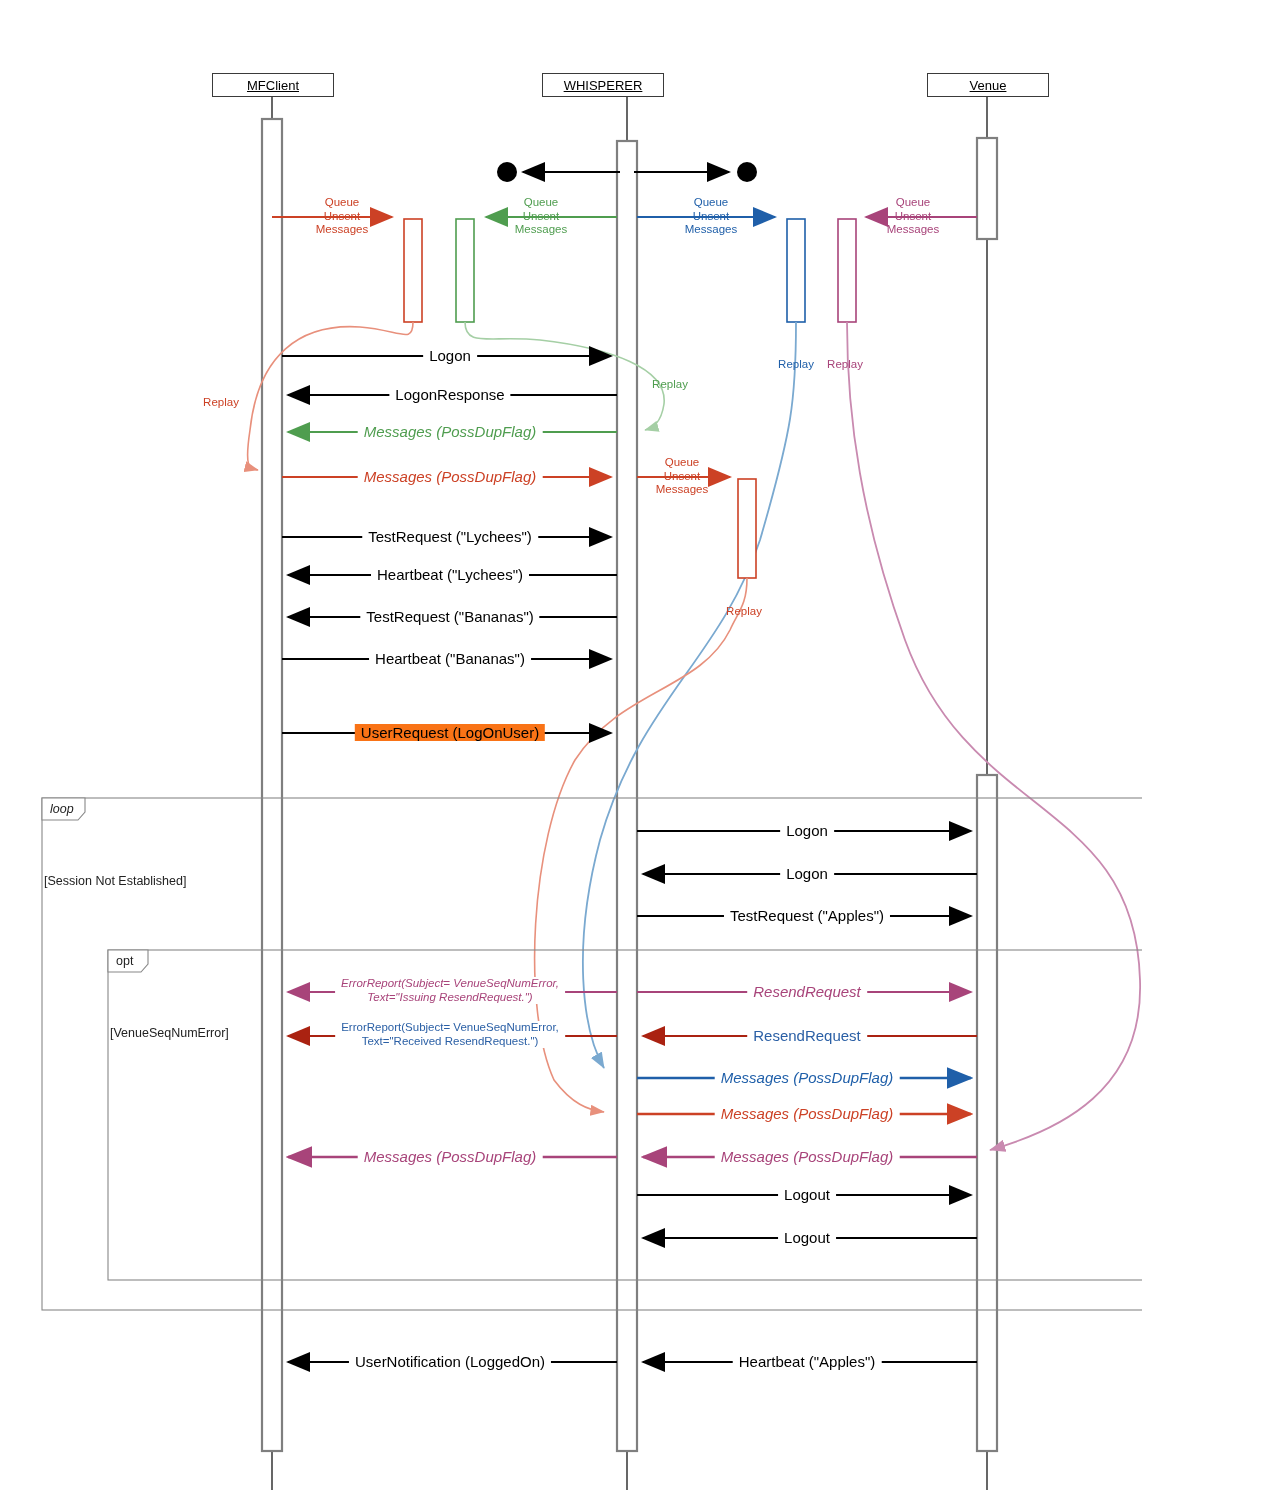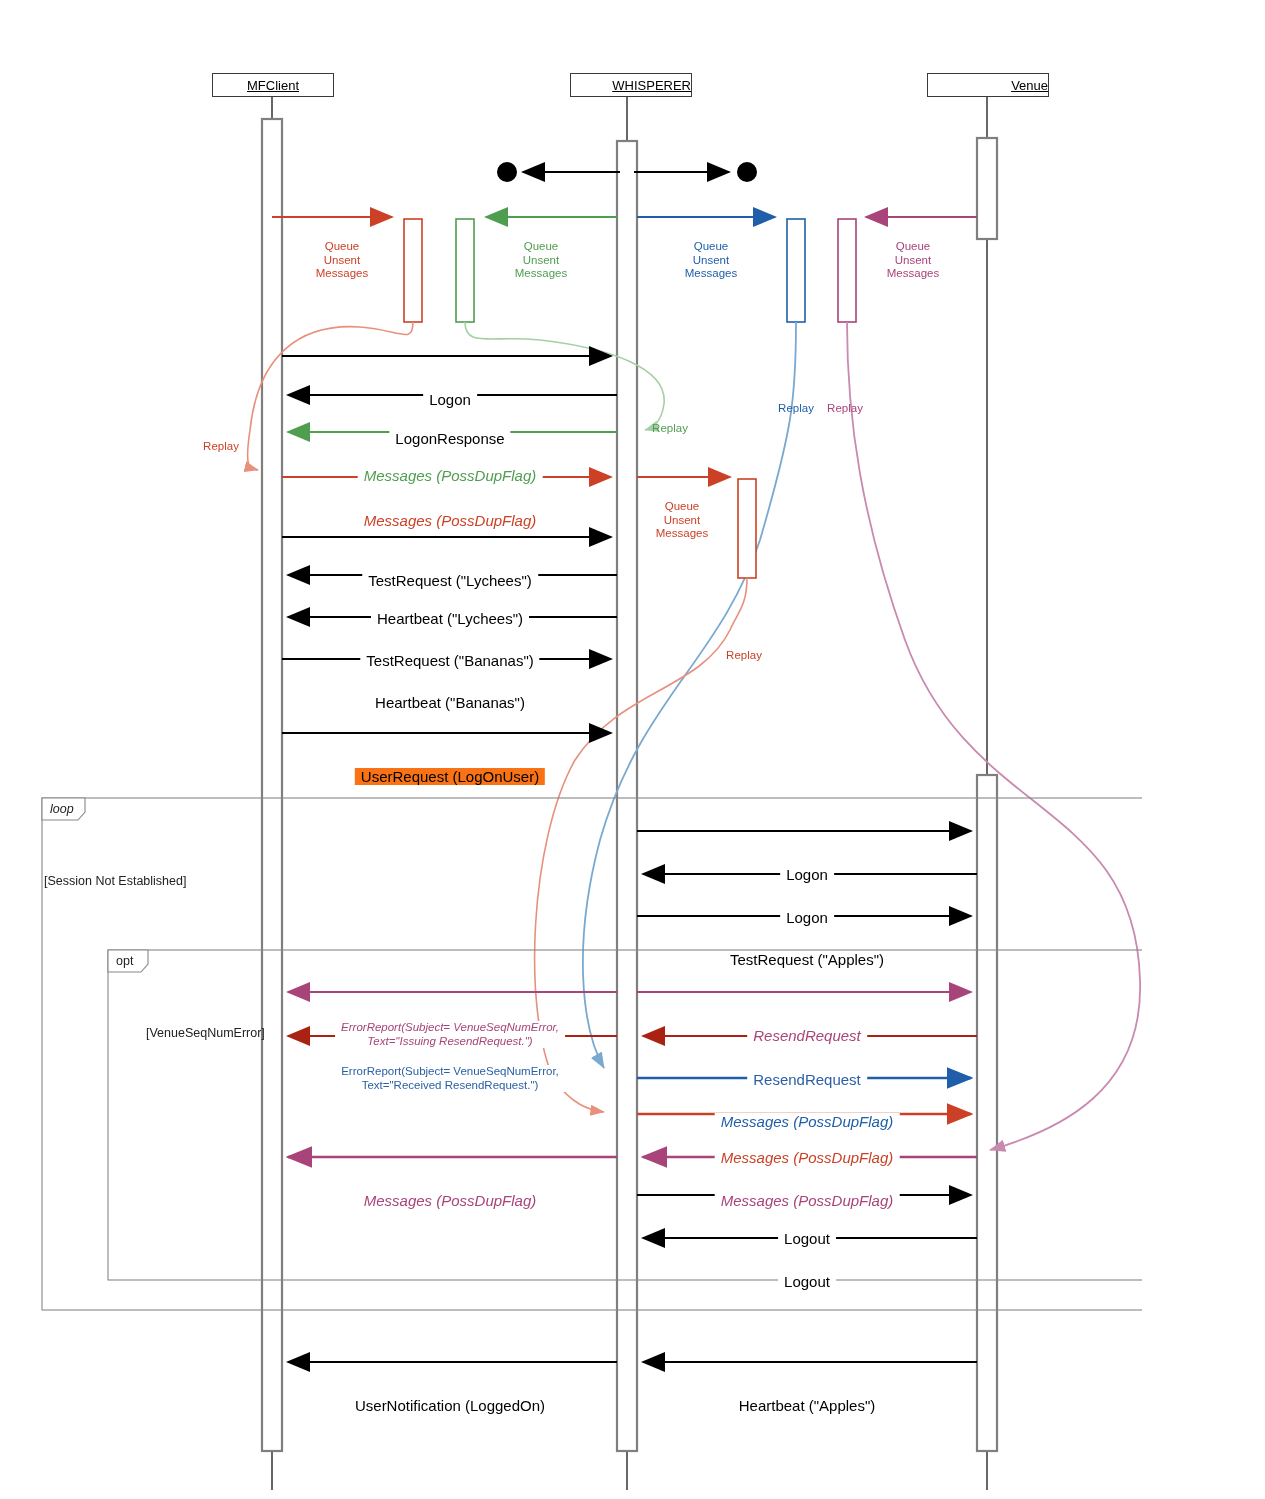--- a/index.html
+++ b/index.html
@@ -206,7 +206,7 @@
   <div class="actor-box" style="left:212px;top:73px;width:120px;">
     <span>MFClient</span>
   </div>
-  <div class="actor-box" style="left:570px;top:73px;width:120px;justify-content:flex-end;">
+  <div class="actor-box" style="left:542px;top:73px;width:120px;">
     <span>WHISPERER</span>
   </div>
   <div class="actor-box" style="left:927px;top:73px;width:120px;justify-content:flex-end;">

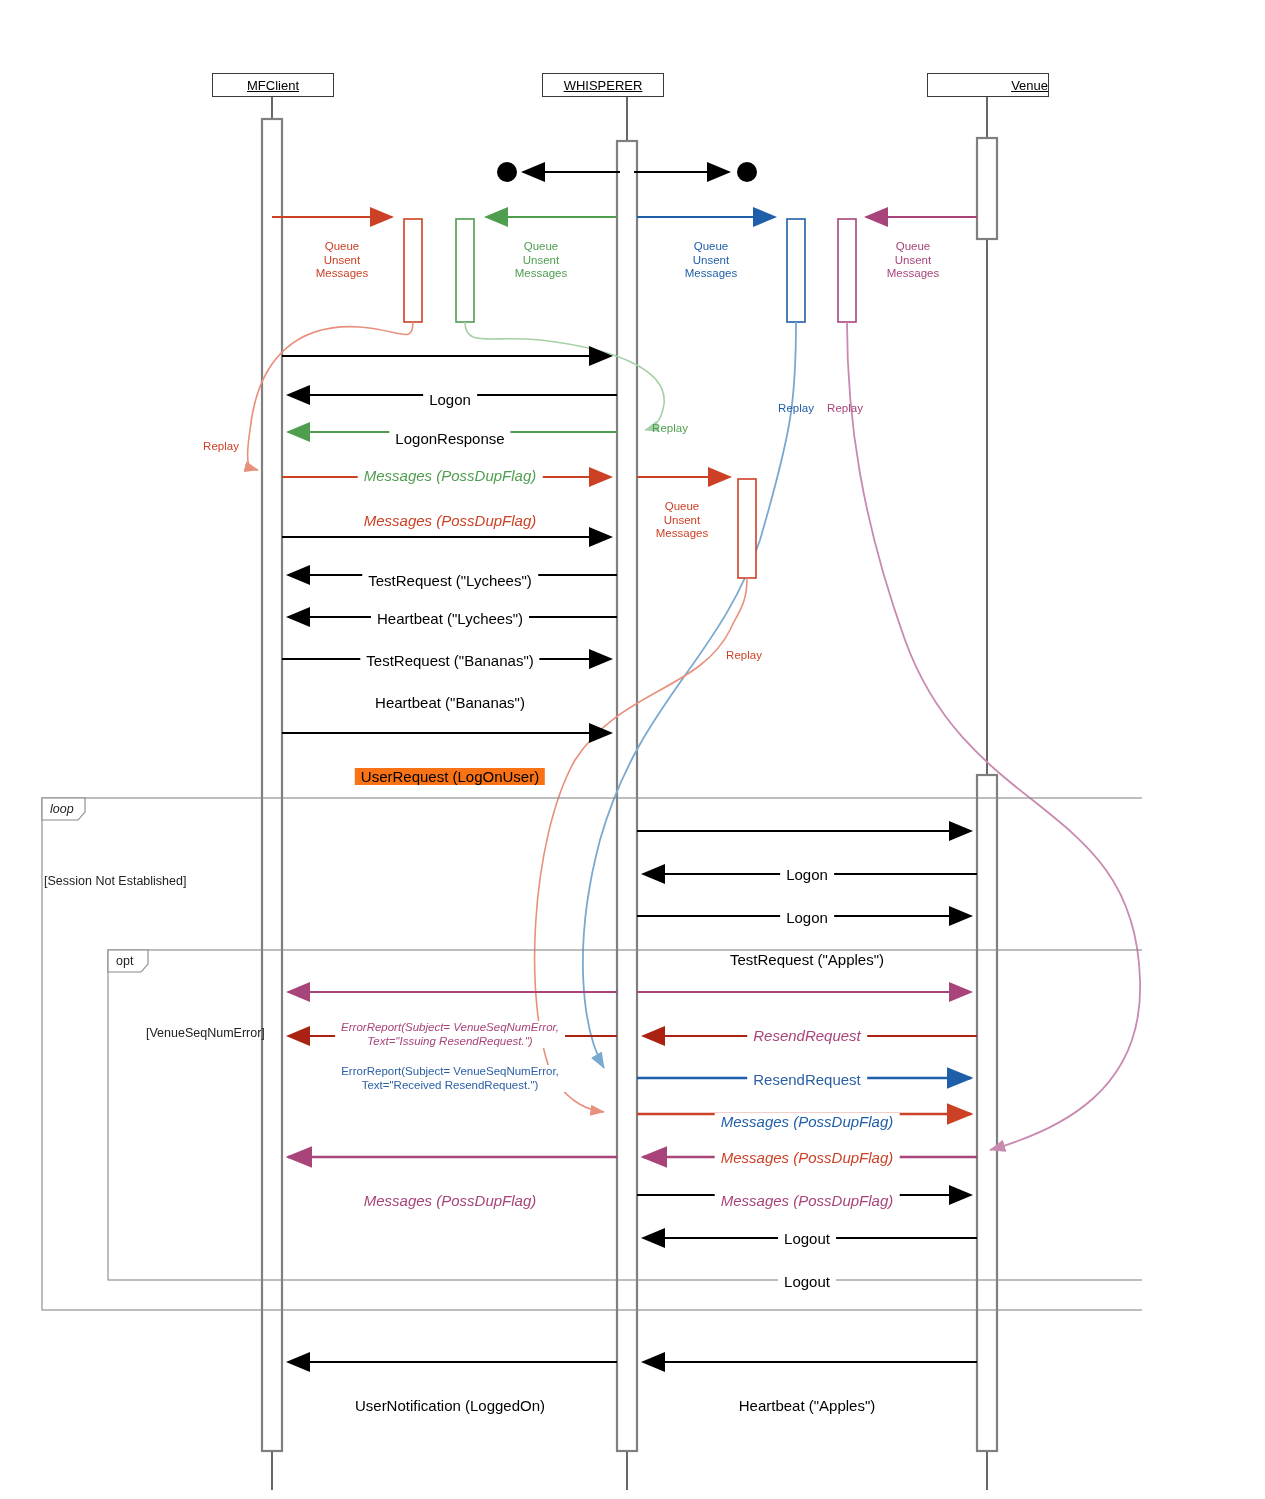--- a/index.html
+++ b/index.html
@@ -209,7 +209,7 @@
   <div class="actor-box" style="left:542px;top:73px;width:120px;">
     <span>WHISPERER</span>
   </div>
-  <div class="actor-box" style="left:927px;top:73px;width:120px;justify-content:flex-end;">
+  <div class="actor-box" style="left:927px;top:73px;width:120px;">
     <span>Venue</span>
   </div>
 

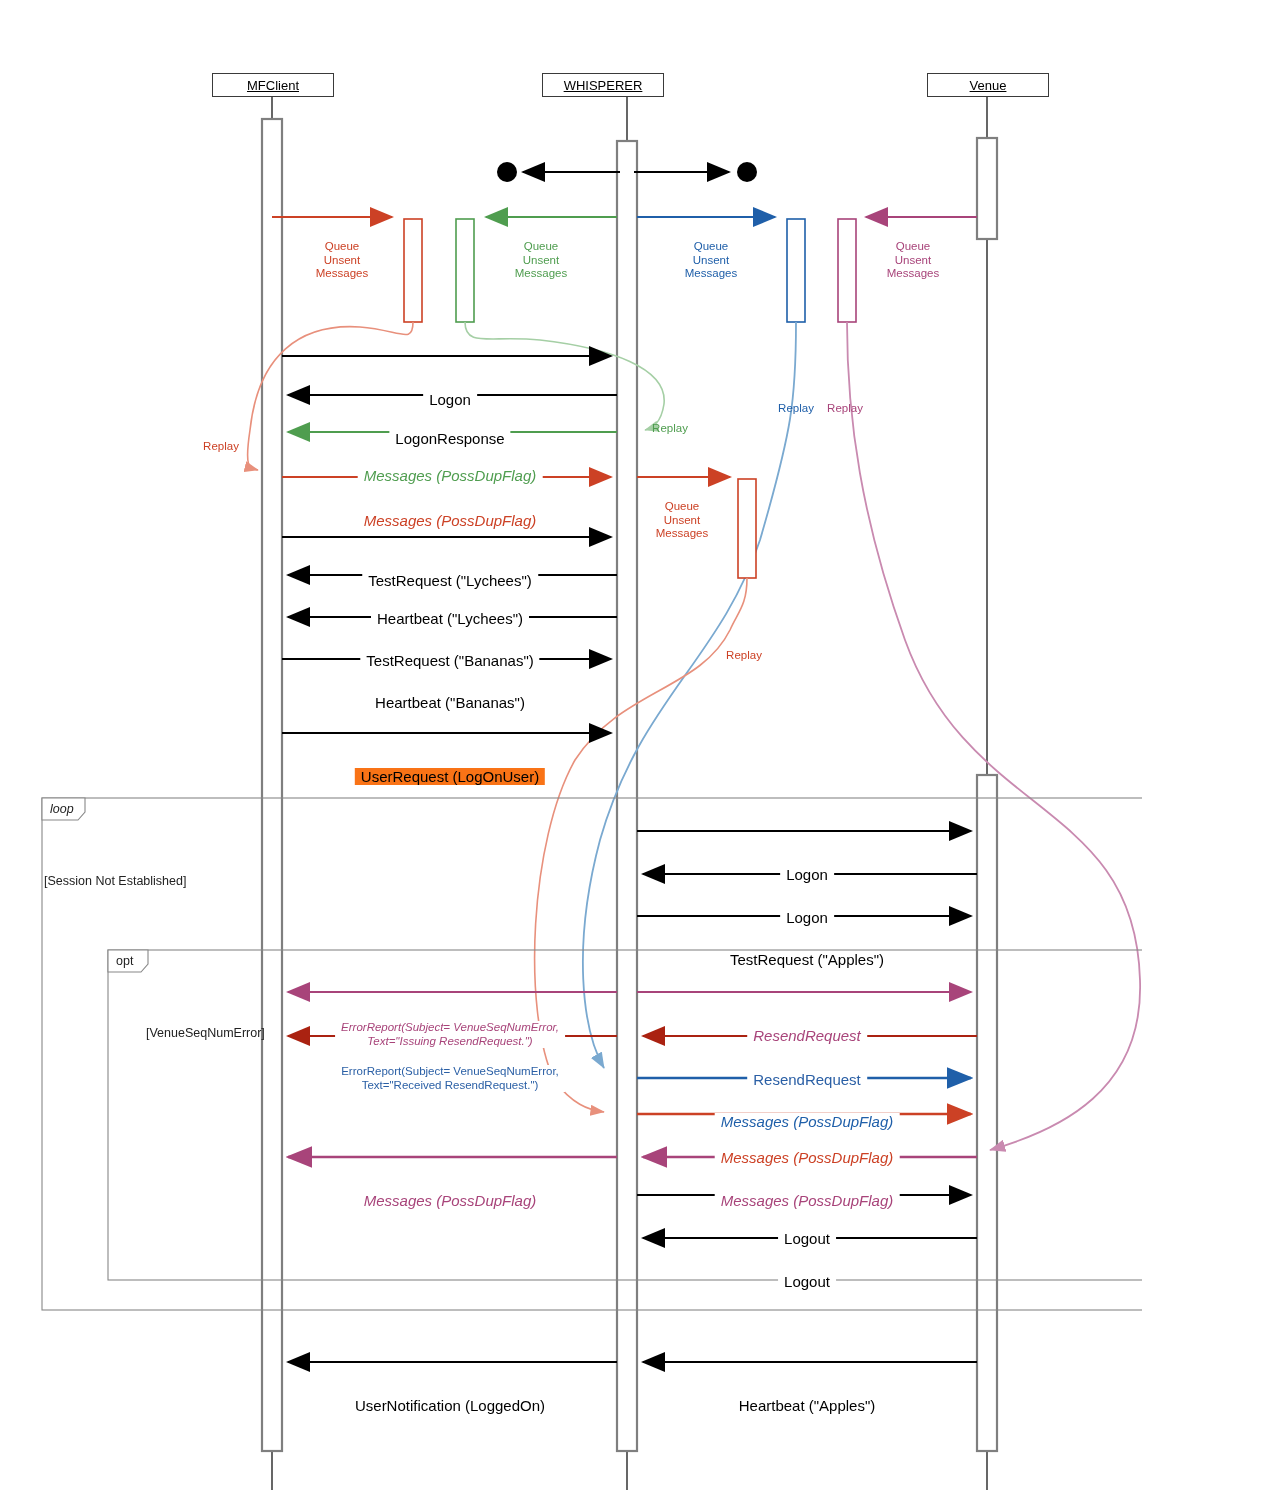--- a/index.html
+++ b/index.html
@@ -7,7 +7,7 @@
   #stage{position:relative;width:1142px;height:1499px;background:#fff;overflow:hidden;}
   svg.layer{position:absolute;left:0;top:0;width:1265px;height:1499px;}
   .lbl{position:absolute;font-family:"Liberation Sans", sans-serif;font-size:15px;color:#000;white-space:nowrap;}
-  .lbl.center{transform:translateX(-50%);text-align:center;margin-top:44px;}
+  .lbl.center{transform:translateX(-50%);text-align:center;}
   .lbl.ital{font-style:italic;}
   .lbl.multi{white-space:pre;line-height:13.5px;}
   .actor-box{position:absolute;border:1.2px solid #3a3a3a;background:#fff;height:22px;

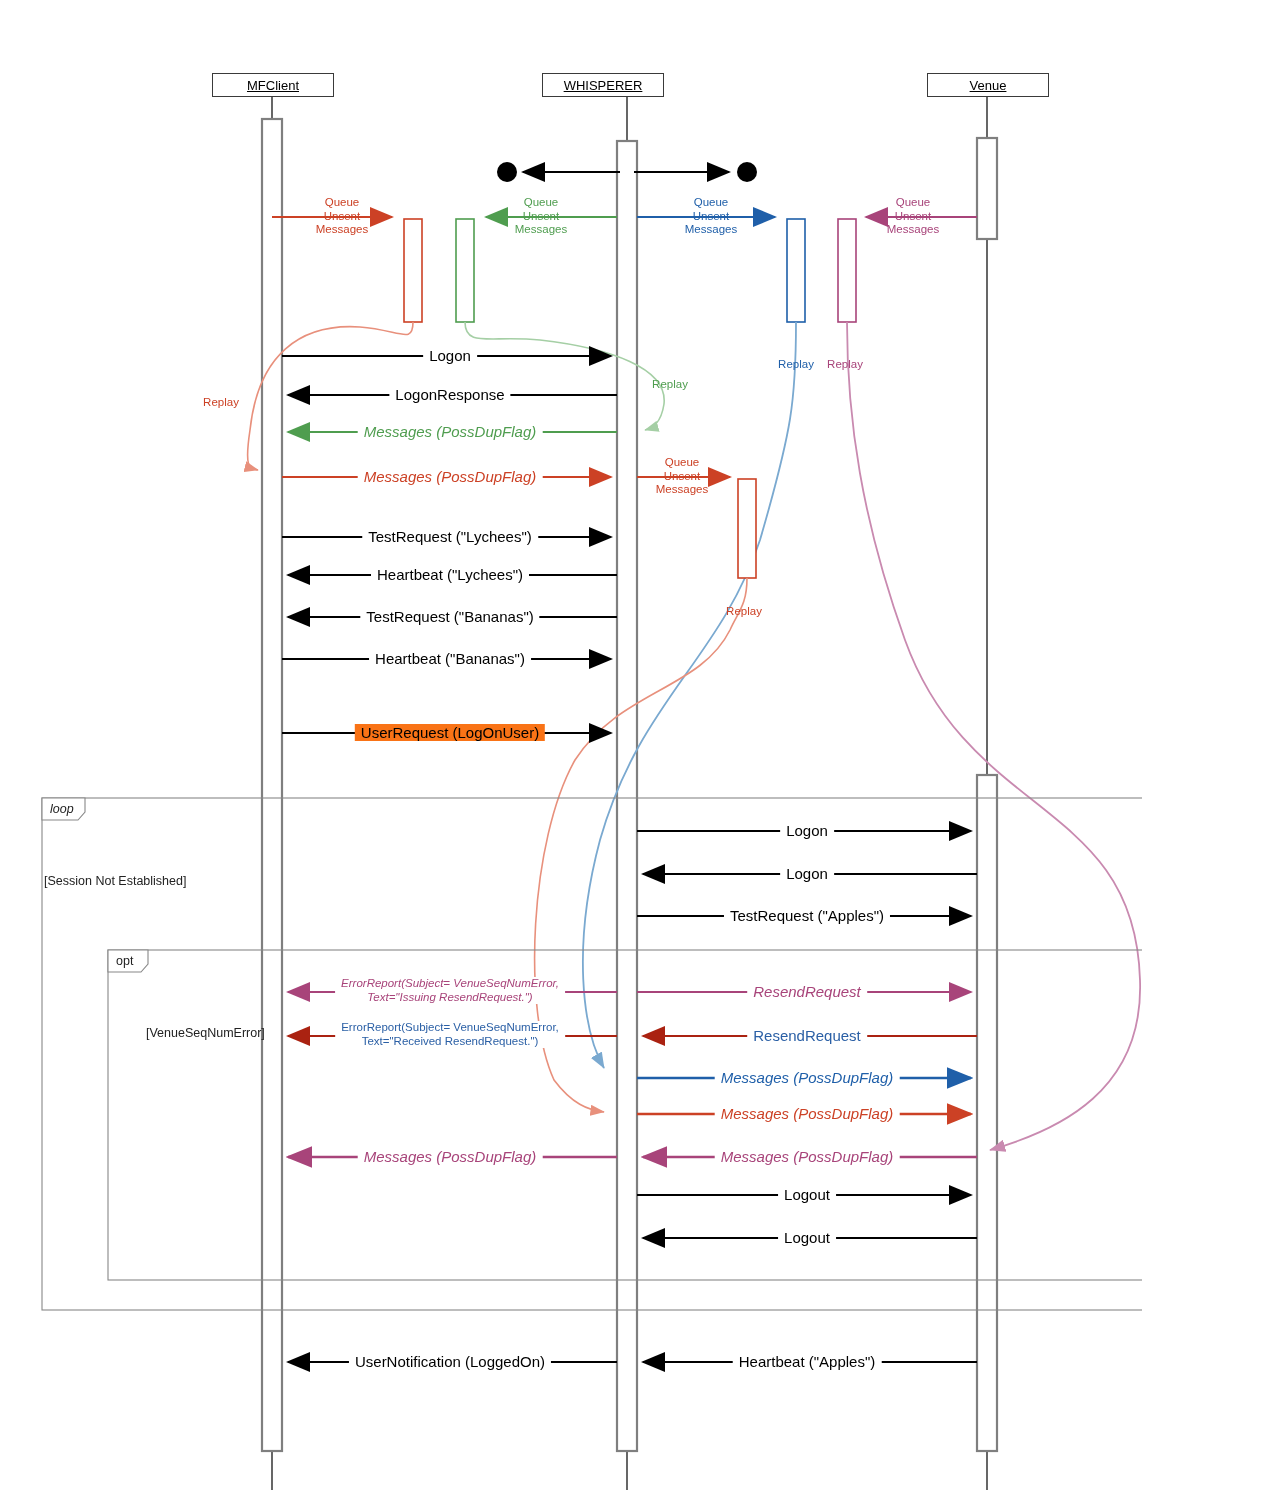--- a/index.html
+++ b/index.html
@@ -217,7 +217,7 @@
   <div class="frag-guard" style="left:44px;top:826px;">[Session Not Established]</div>
 
   <div class="frag-label" style="left:116px;top:954px;">opt</div>
-  <div class="frag-guard" style="left:110px;top:978px;padding-left:36px;">[VenueSeqNumError]</div>
+  <div class="frag-guard" style="left:110px;top:978px;">[VenueSeqNumError]</div>
 
   <div class="lbl center multi" style="left:342px;top:196px;color:#cc4125;font-size:11.5px;">Queue
 Unsent

